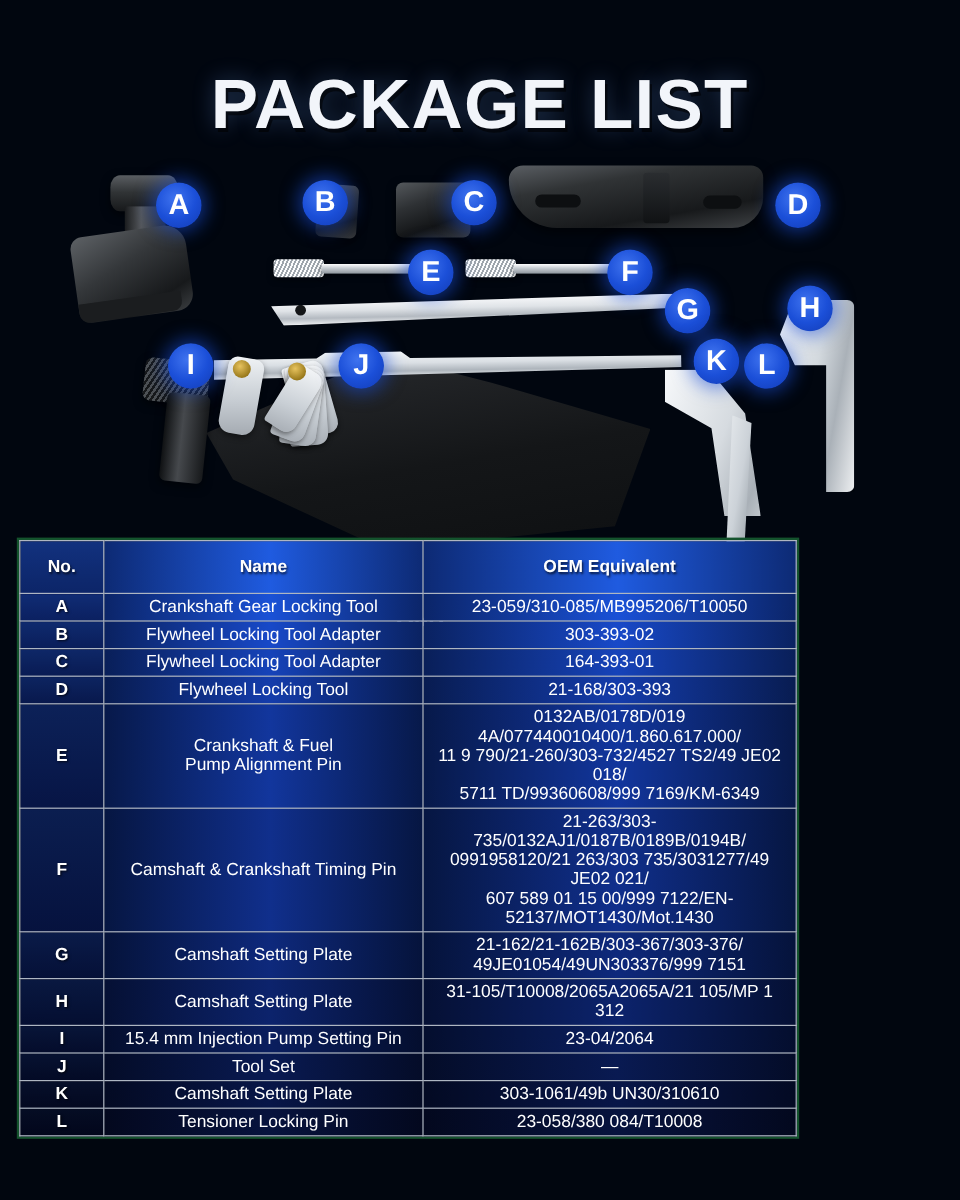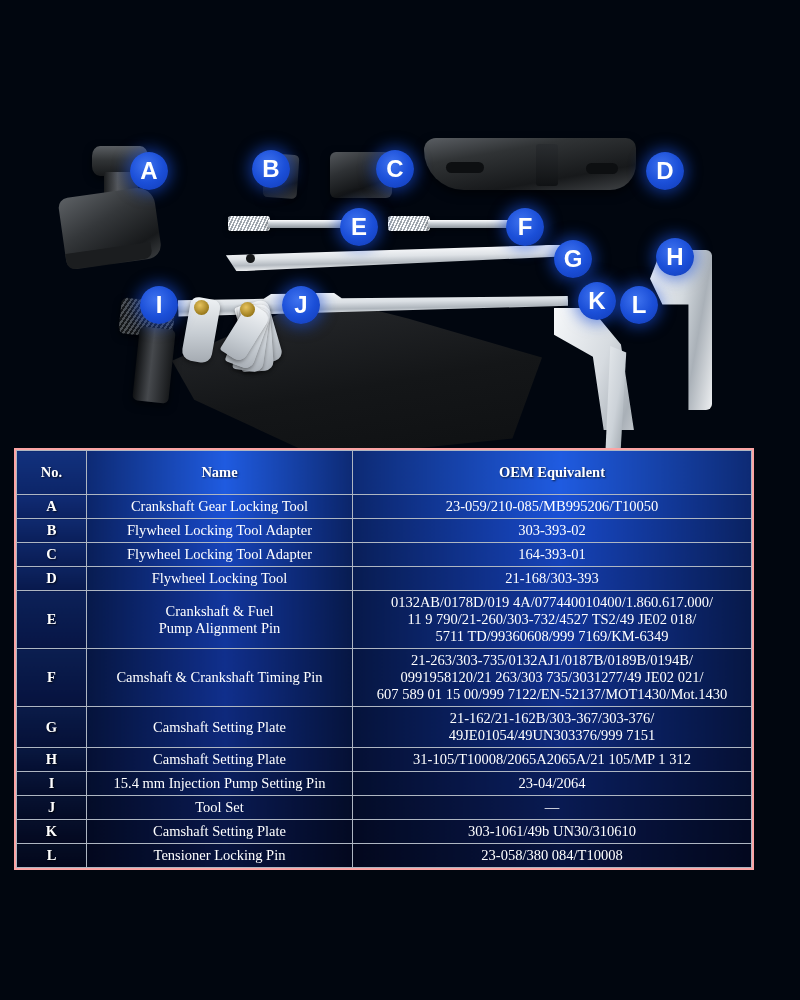--- a/index.html
+++ b/index.html
@@ -288,6 +288,9 @@
 
 <div class="page">
 
+  <div class="title-wrap">
+    <div class="title">PACKAGE LIST</div>
+  </div>
 
   <div class="photo">
 

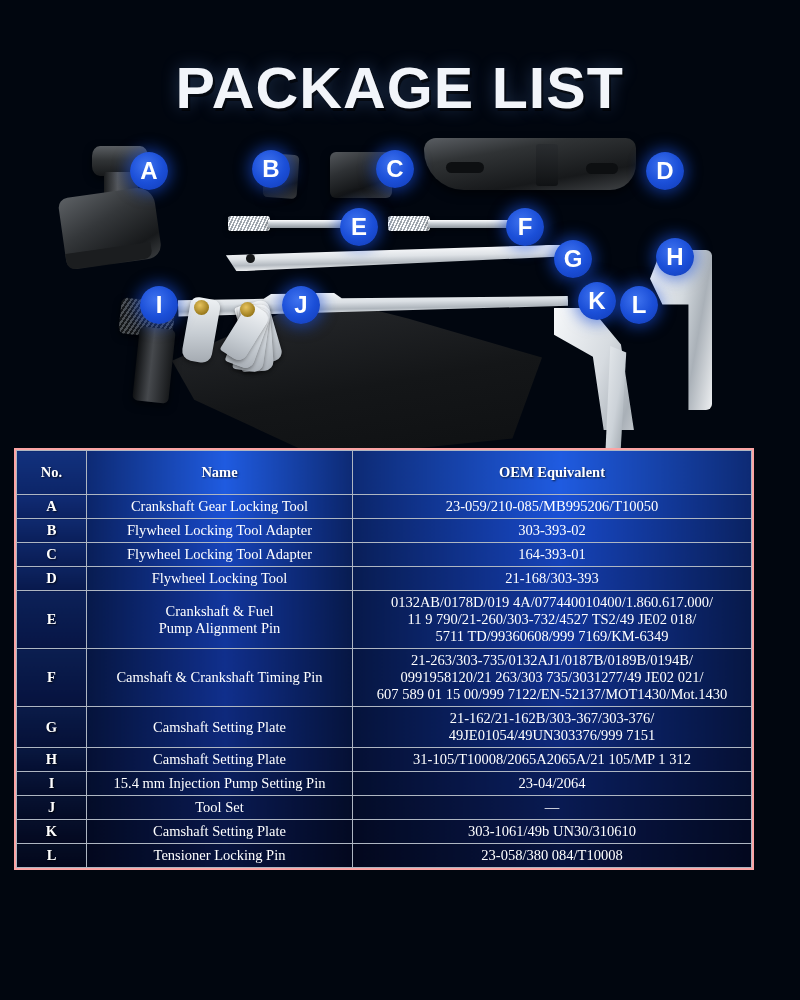--- a/index.html
+++ b/index.html
@@ -224,11 +224,10 @@
   
   .table {
     position:absolute; left:14px; top:448px;
-    width:740px;
-    border:2px solid #fca5a5;
+    width:652px;
+    border:2px solid #14532d;
     border-collapse:separate;
     border-spacing:0;
-    font-family:Liberation Serif, serif;
   }
   .tbl { width:100%; border-collapse:collapse; table-layout:fixed; }
   .tbl td, .tbl th {

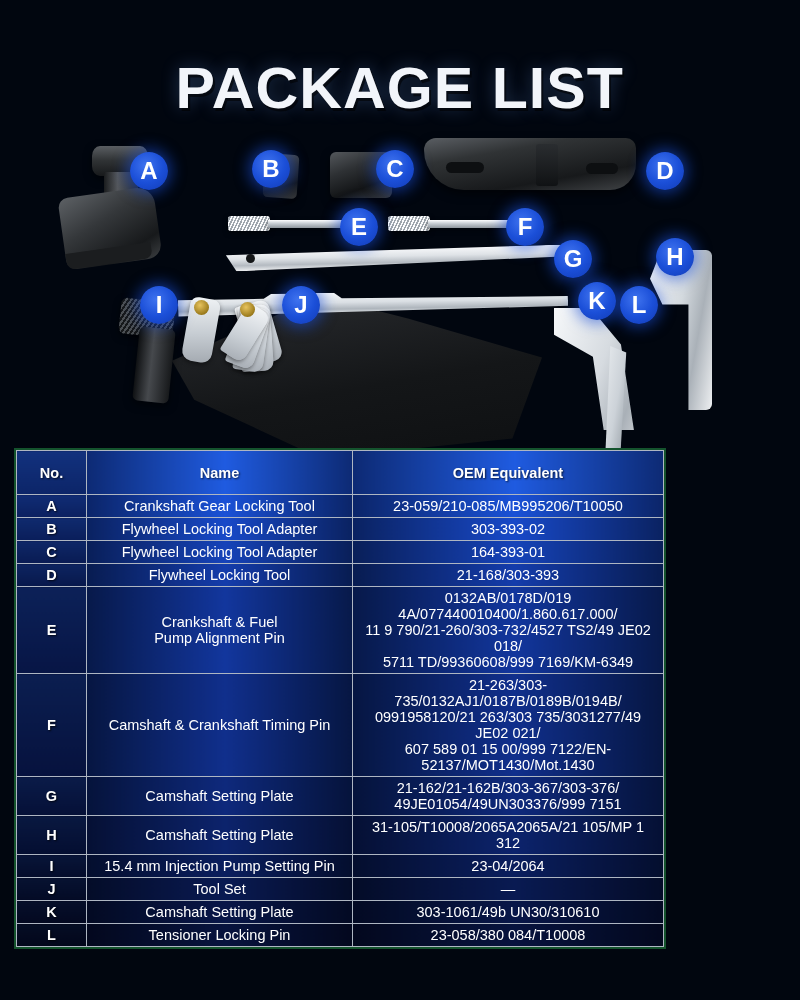--- a/index.html
+++ b/index.html
@@ -370,7 +370,7 @@
       <tr class="r0">
             <td class="c-no">A</td>
             <td class="c-bd">Crankshaft Gear Locking Tool</td>
-            <td class="c-bd">23-059/210-085/MB995206/T10050</td>
+            <td class="c-bd">23-059/310-085/MB995206/T10050</td>
           </tr>
           <tr class="r1">
             <td class="c-no">B</td>

